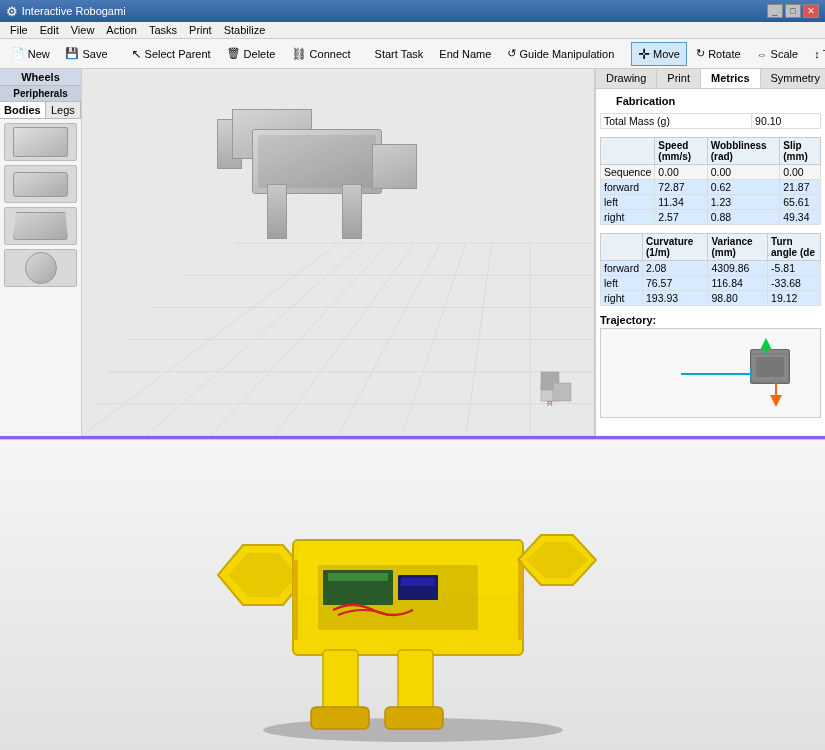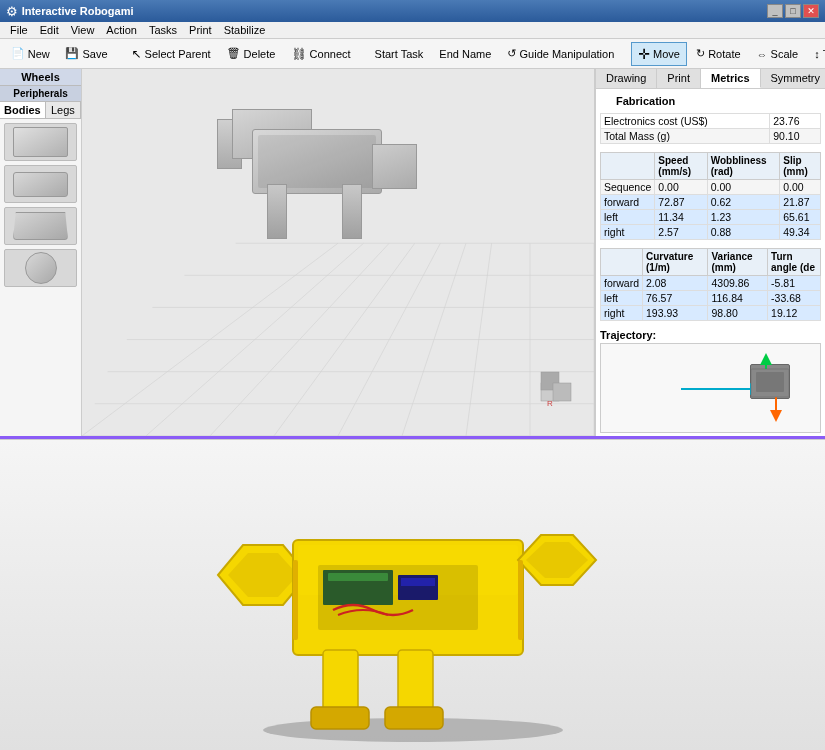--- a/index.html
+++ b/index.html
@@ -16,7 +16,7 @@
       height: 22px;
     }
     .title-bar-left { display: flex; align-items: center; gap: 4px; }
-    .title-bar-title { font-size: 11px; font-weight: bold; }
+    .title-bar-title { font-size: 11px; font-weight: normal; }
     .title-bar-controls { display: flex; gap: 2px; }
     .title-bar-btn {
       width: 16px; height: 14px;

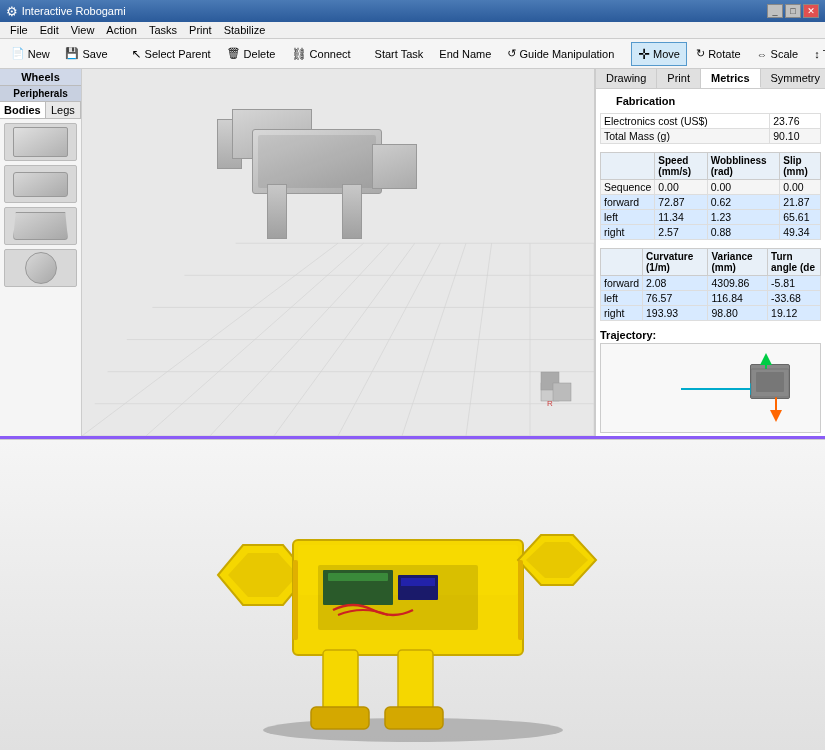--- a/index.html
+++ b/index.html
@@ -547,10 +547,6 @@
         <div class="section-header">Fabrication</div>
         <table class="data-table">
           <tbody>
-          <tr>
-            <td>Electronics cost (US$)</td>
-            <td>23.76</td>
-          </tr>
           <tr>
             <td>Total Mass (g)</td>
             <td>90.10</td>

